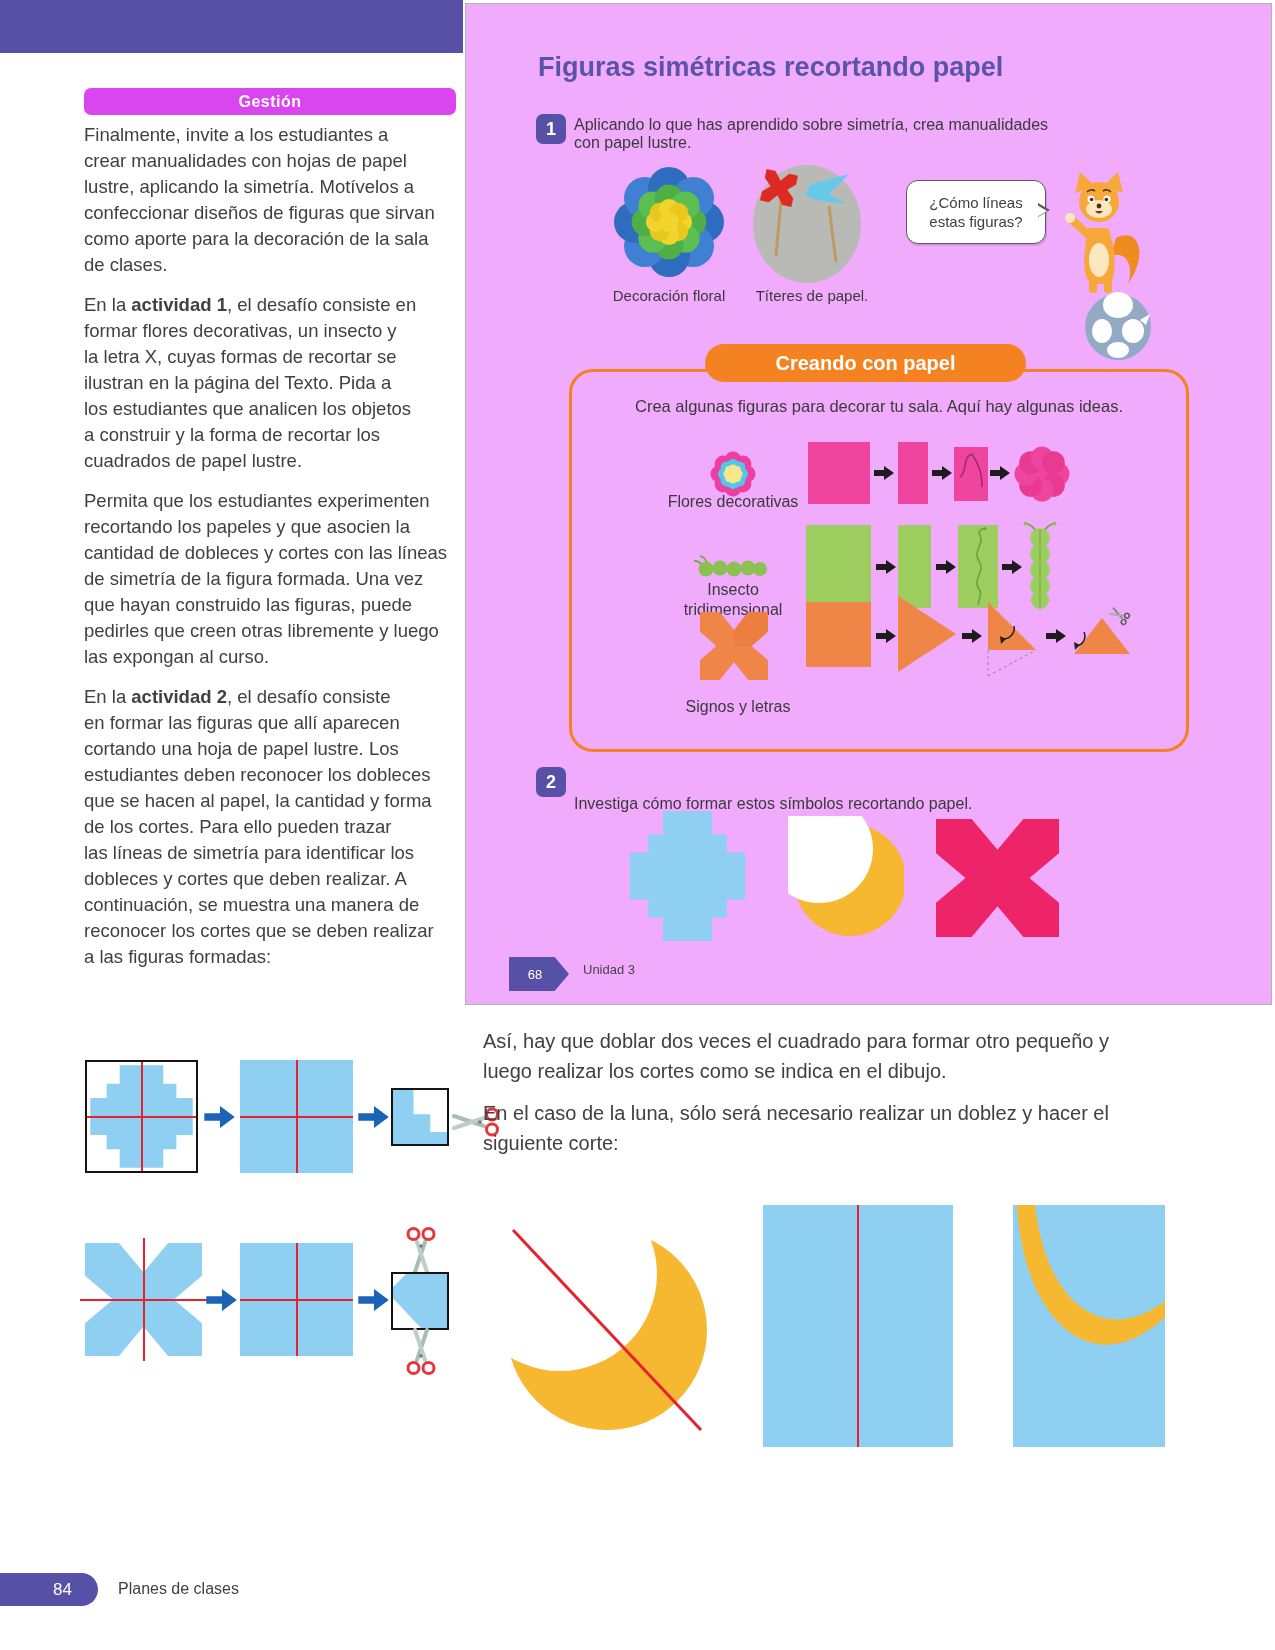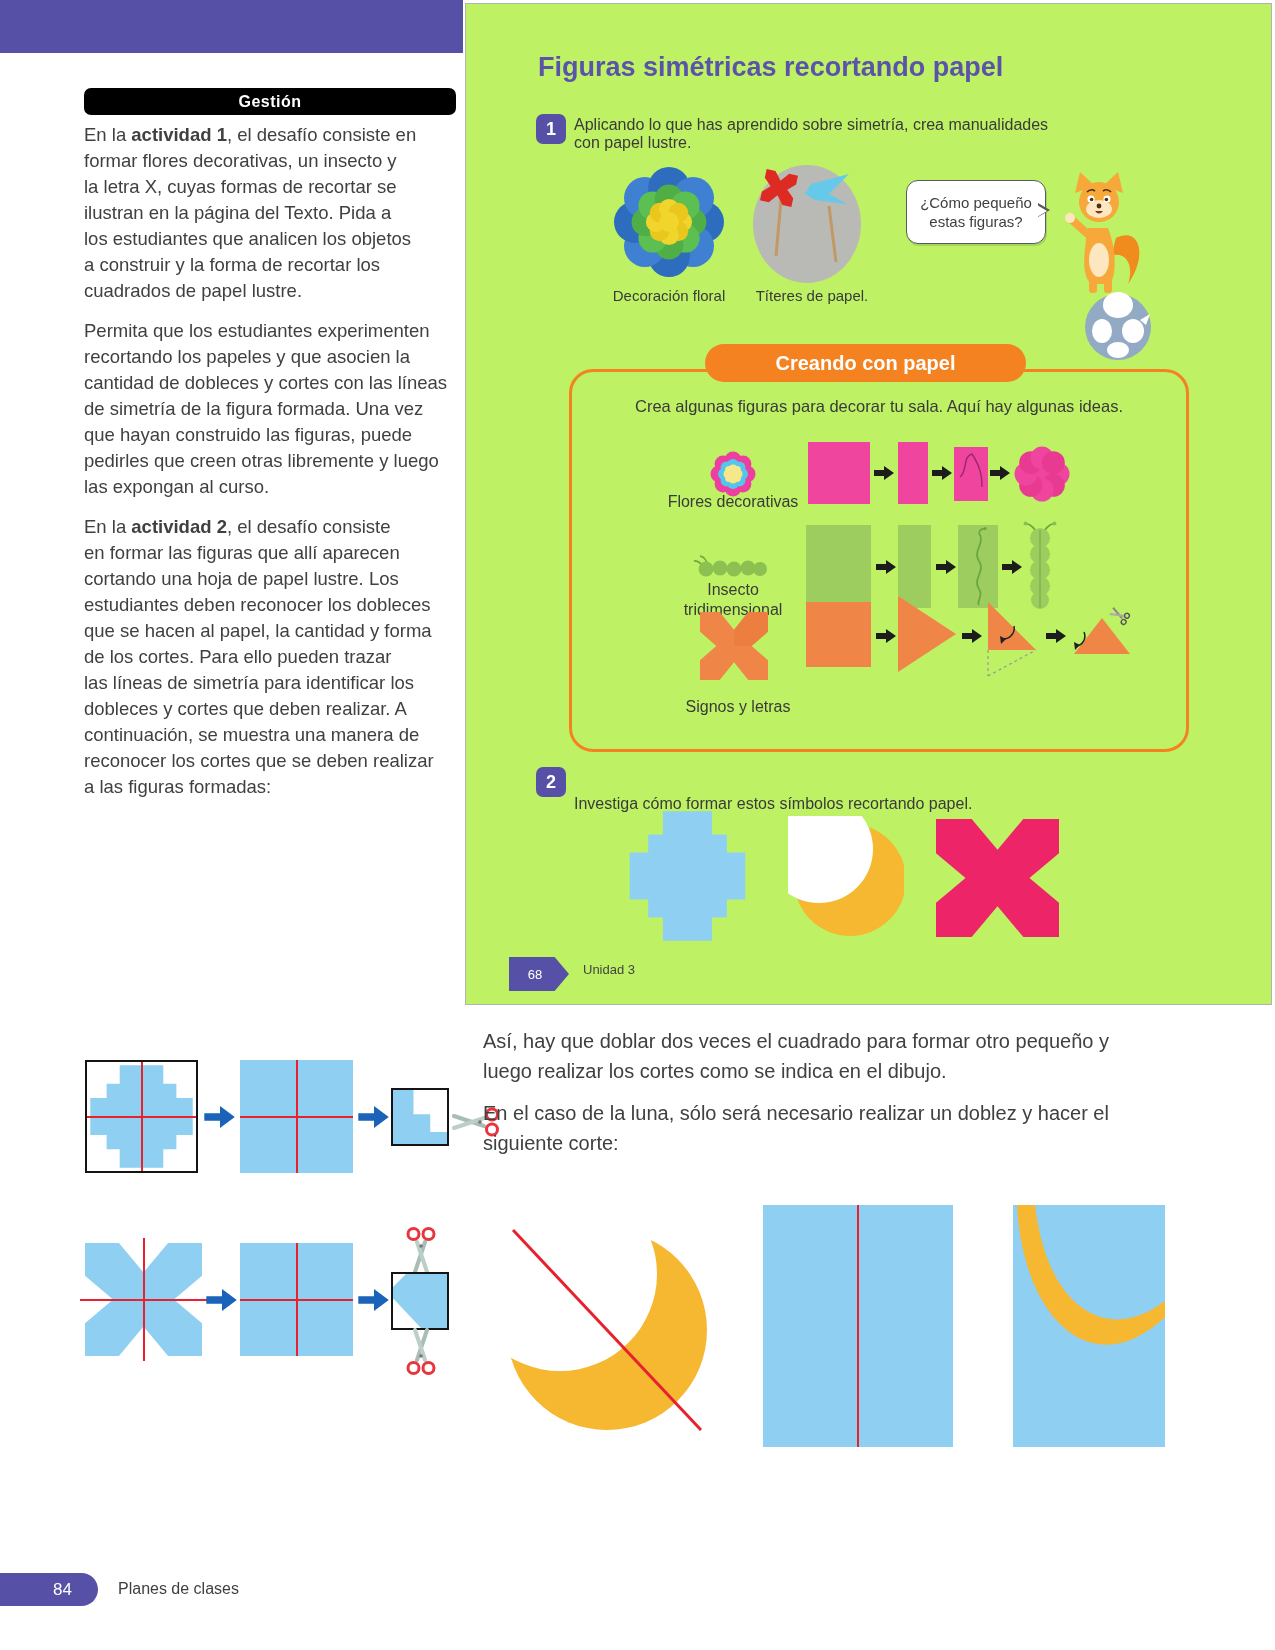--- a/index.html
+++ b/index.html
@@ -24,7 +24,7 @@
   .leftcol p { margin-bottom:14px; }
 
   
-  .tpage { left:465px; top:3px; width:807px; height:1002px; background:#bef264; border:1px solid #b3b3b3; }
+  .tpage { left:465px; top:3px; width:807px; height:1002px; background:#f0abfc; border:1px solid #b3b3b3; }
   .tpage-title { left:72px; top:48px; width:640px; font-size:27px; font-weight:bold; color:#5a53a9; }
   .badge {
     width:30px; height:30px; background:#5651a6; border-radius:7px; color:#fff;

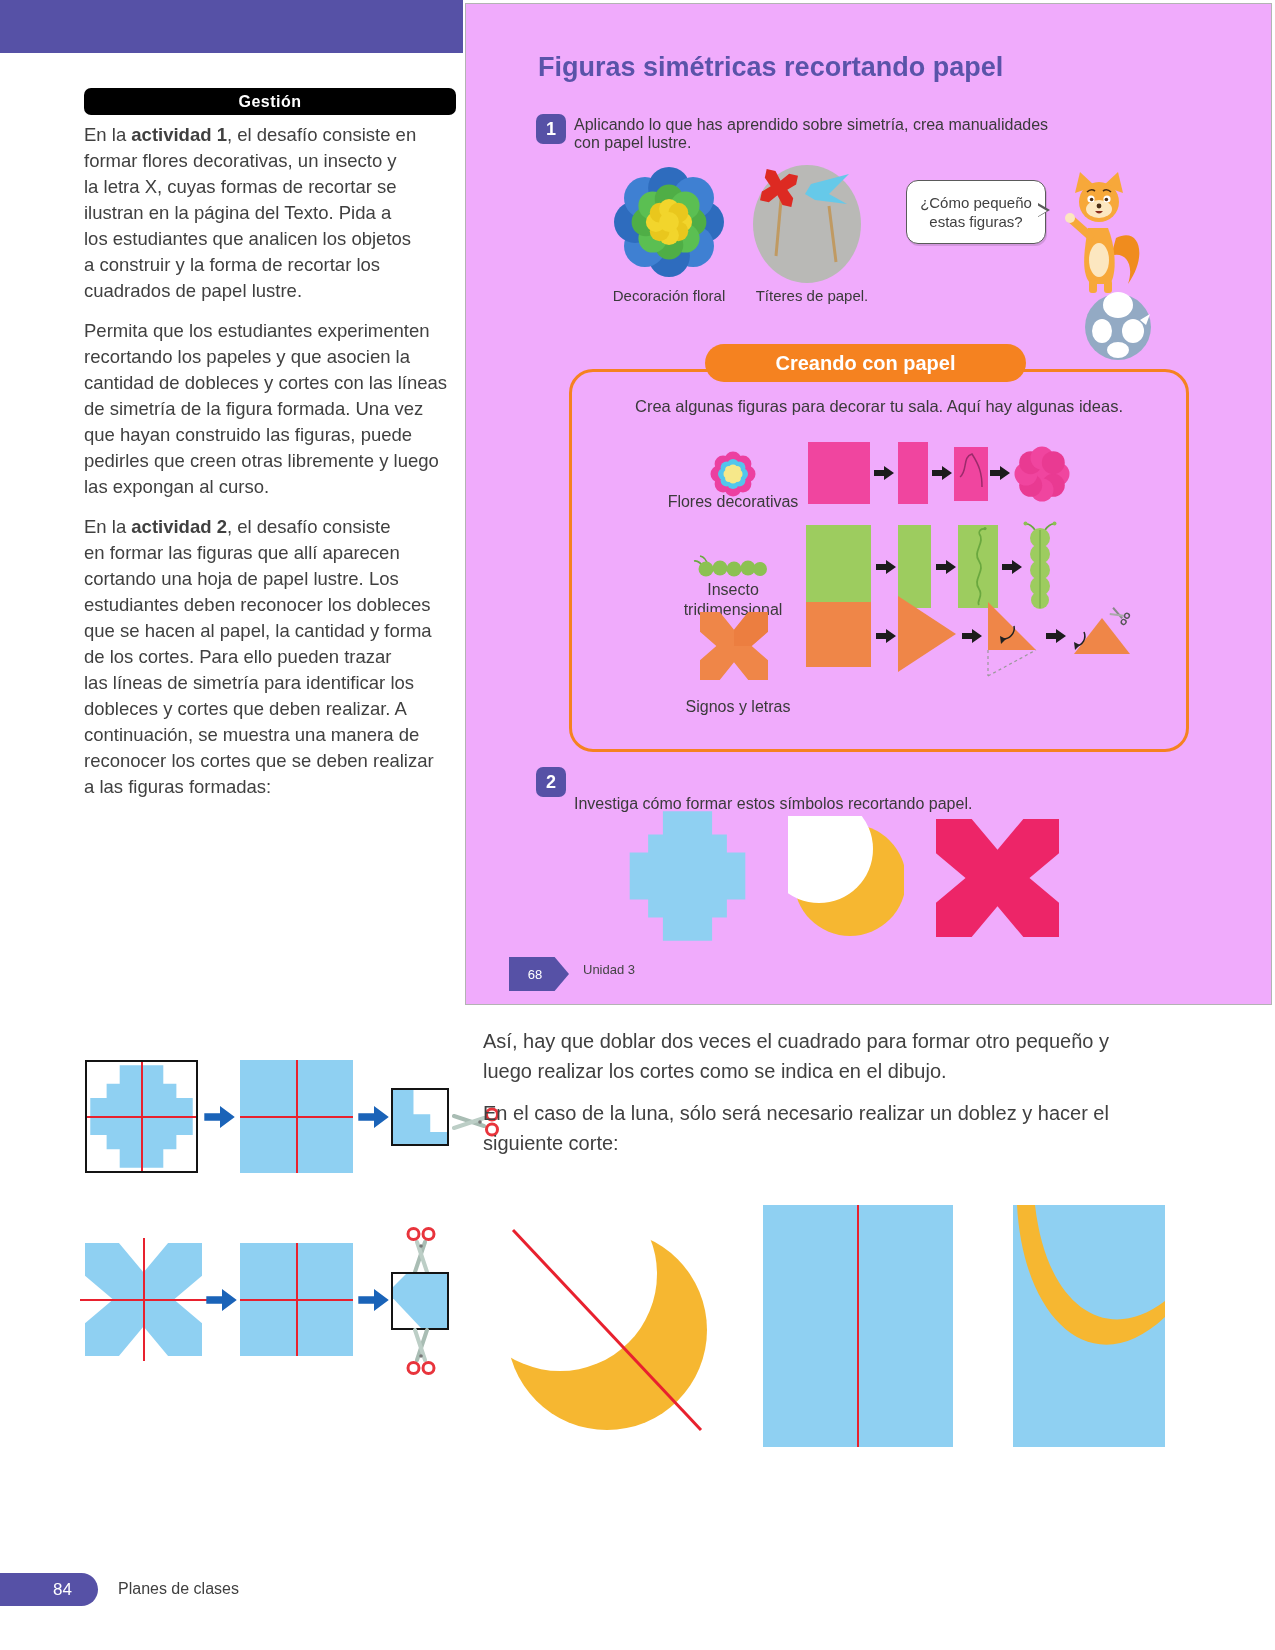--- a/index.html
+++ b/index.html
@@ -16,7 +16,7 @@
 
   
   .gestion-hdr {
-    left:84px; top:88px; width:372px; height:27px; background:#000000;
+    left:84px; top:88px; width:372px; height:27px; background:#d946ef;
     border-radius:7px; color:#fff; font-weight:bold; font-size:16px;
     display:flex; align-items:center; justify-content:center; letter-spacing:.5px;
   }

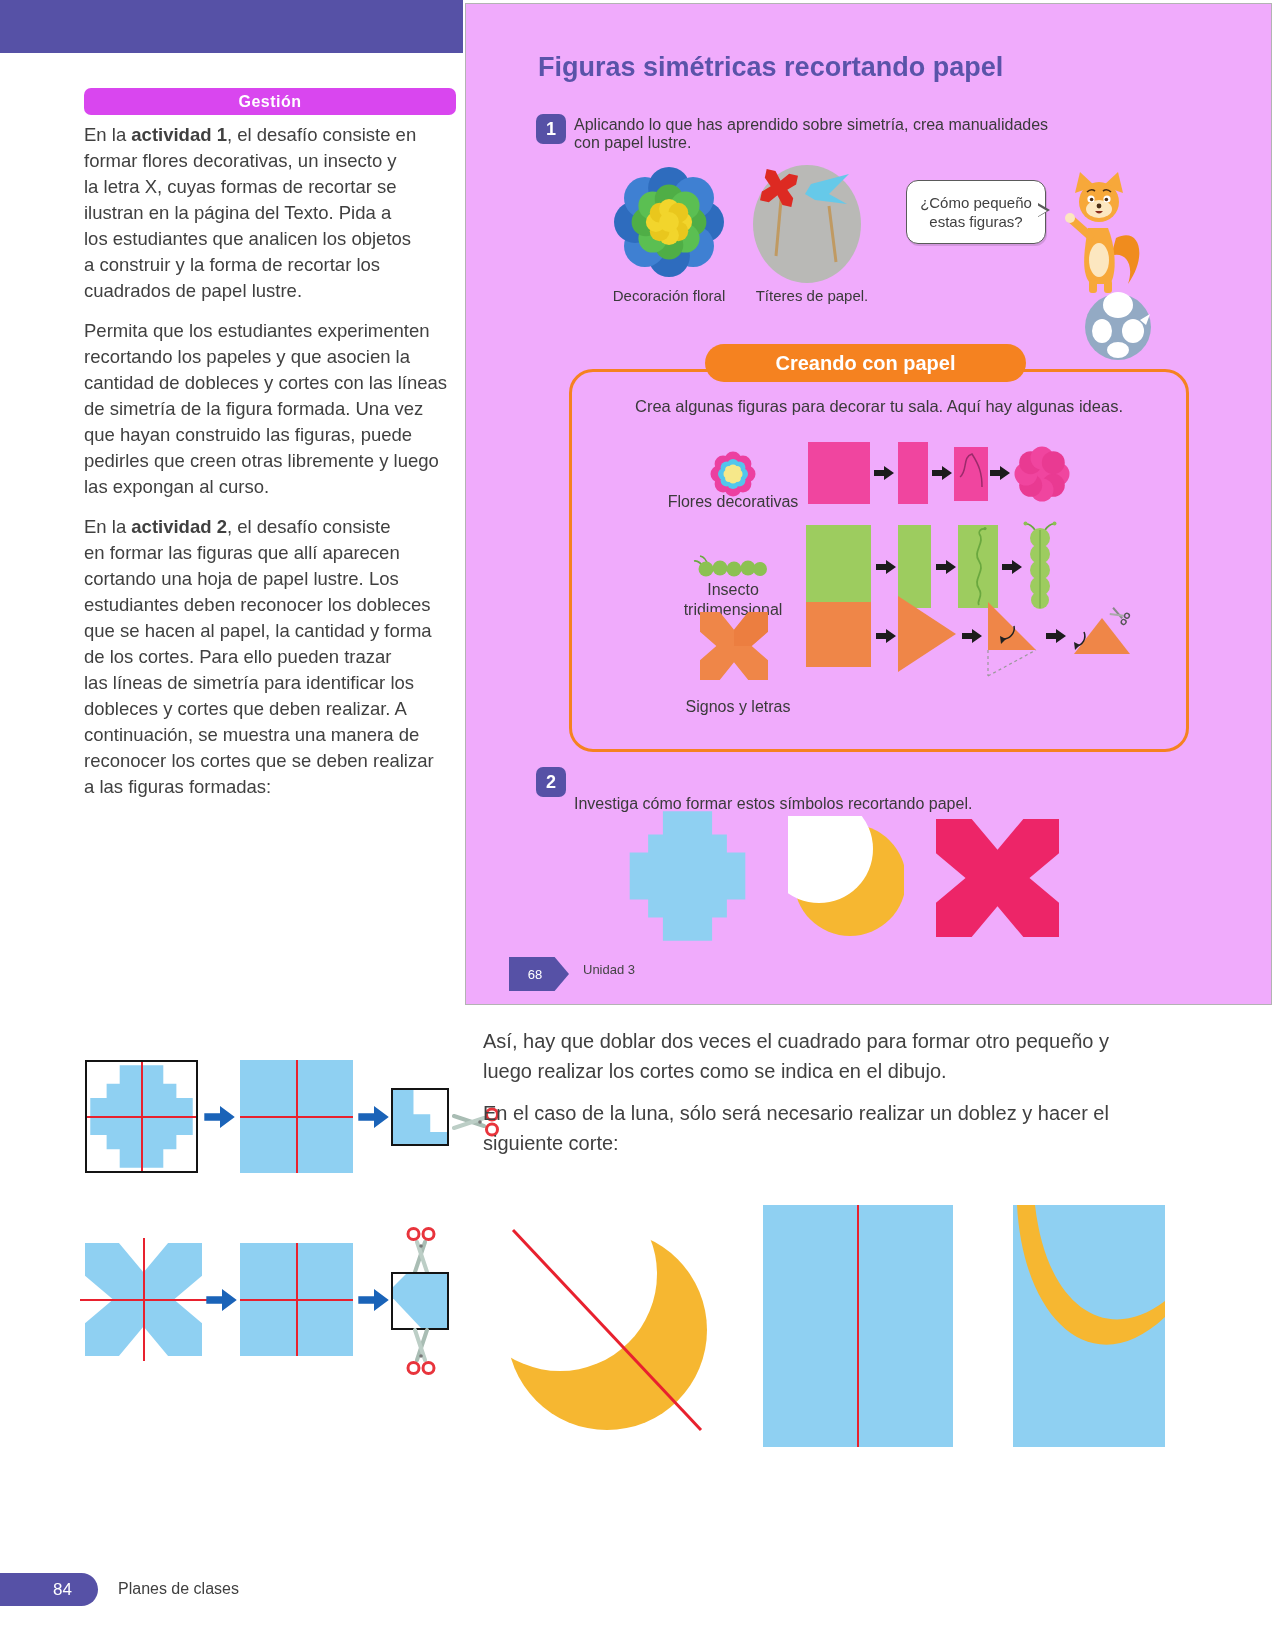--- a/index.html
+++ b/index.html
@@ -87,6 +87,12 @@
     <span>Gestión</span>
   </div>
   <div class="abs leftcol">
+    <p class="pre">Finalmente, invite a los estudiantes a
+crear manualidades con hojas de papel
+lustre, aplicando la simetría. Motívelos a
+confeccionar diseños de figuras que sirvan
+como aporte para la decoración de la sala
+de clases.</p>
     <p class="pre"><span>En la </span><b>actividad 1</b><span>, el desafío consiste en
 formar flores decorativas, un insecto y
 la letra X, cuyas formas de recortar se

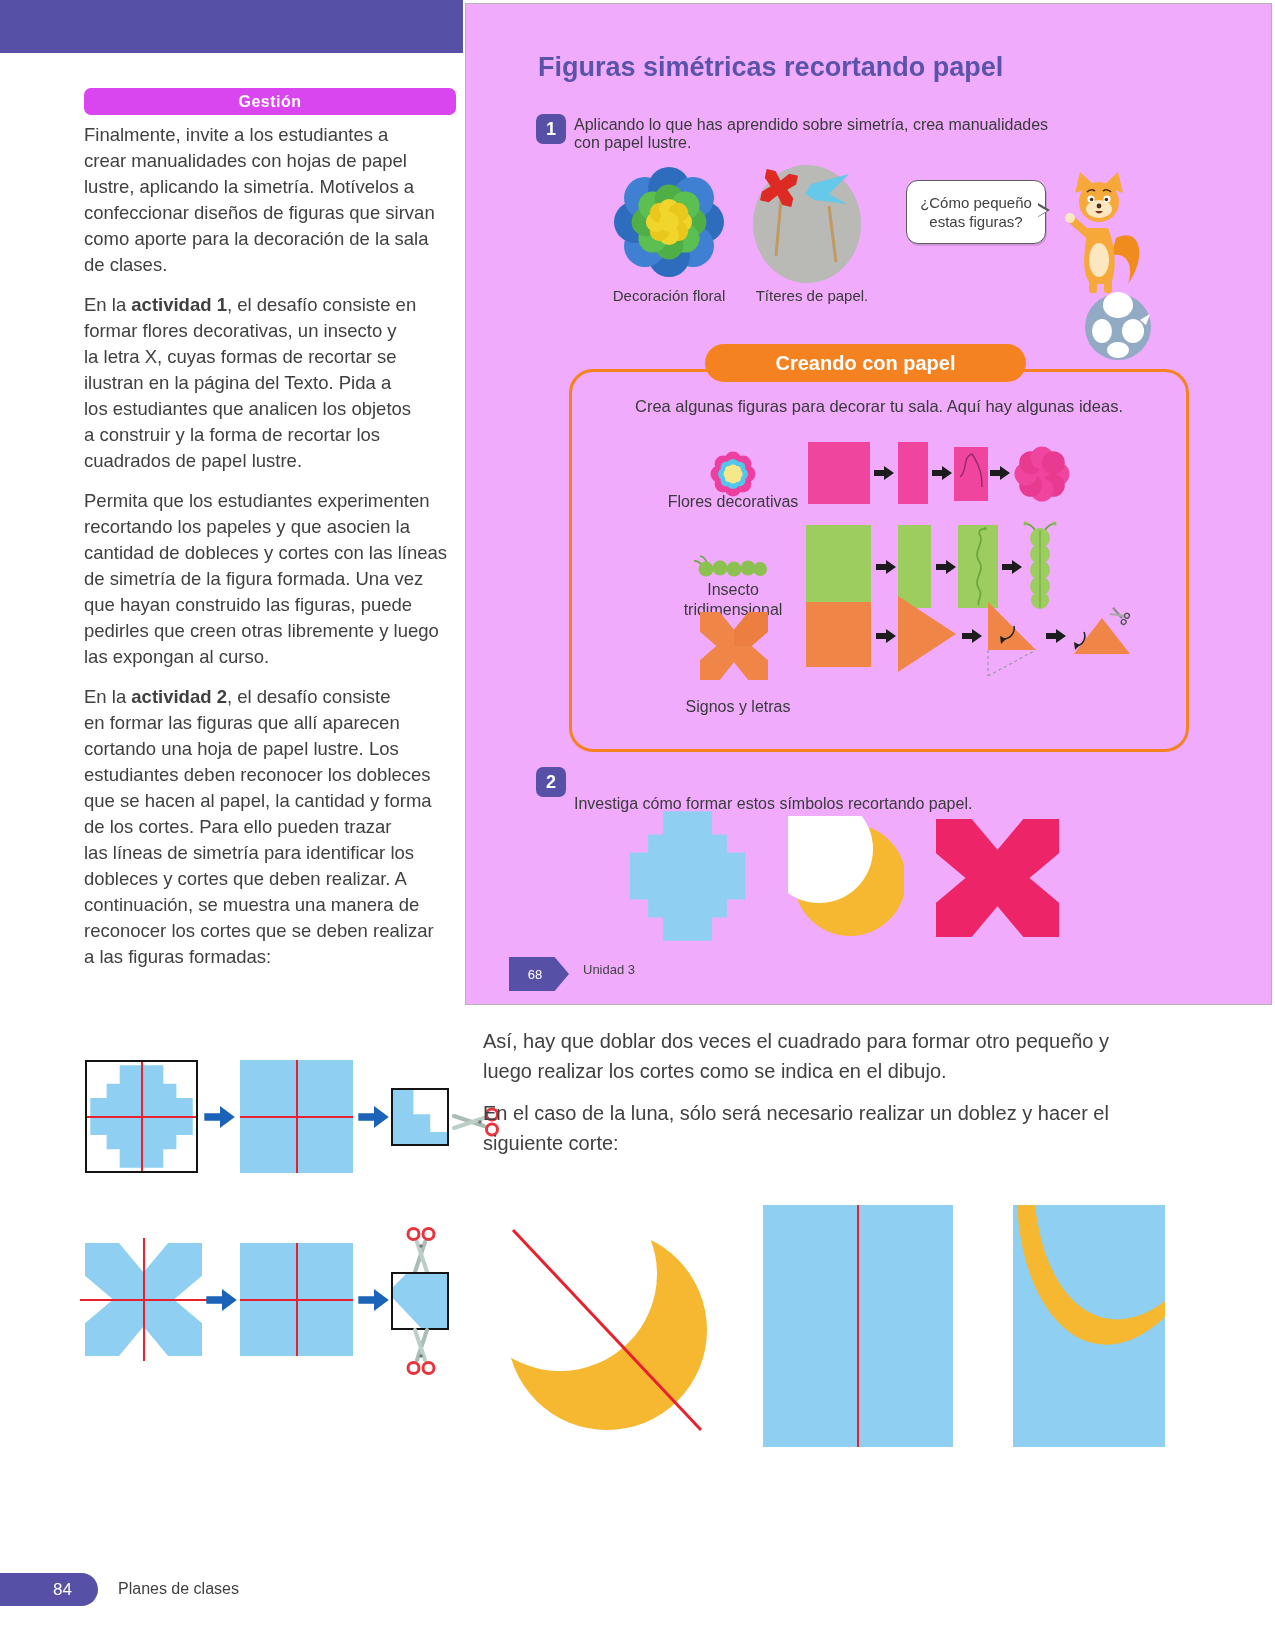--- a/index.html
+++ b/index.html
@@ -171,7 +171,7 @@
     <div class="abs photo-cap" style="left:287px; top:283px; width:118px;">Títeres de papel.</div>
 
     <div class="abs bubble">
-      <span class="pre">¿Cómo pequeño
+      <span class="pre">¿Cómo líneas
 estas figuras?</span>
     </div>
     <svg class="abs" style="left:588px; top:162px;" width="90" height="130" viewBox="0 0 90 130">

